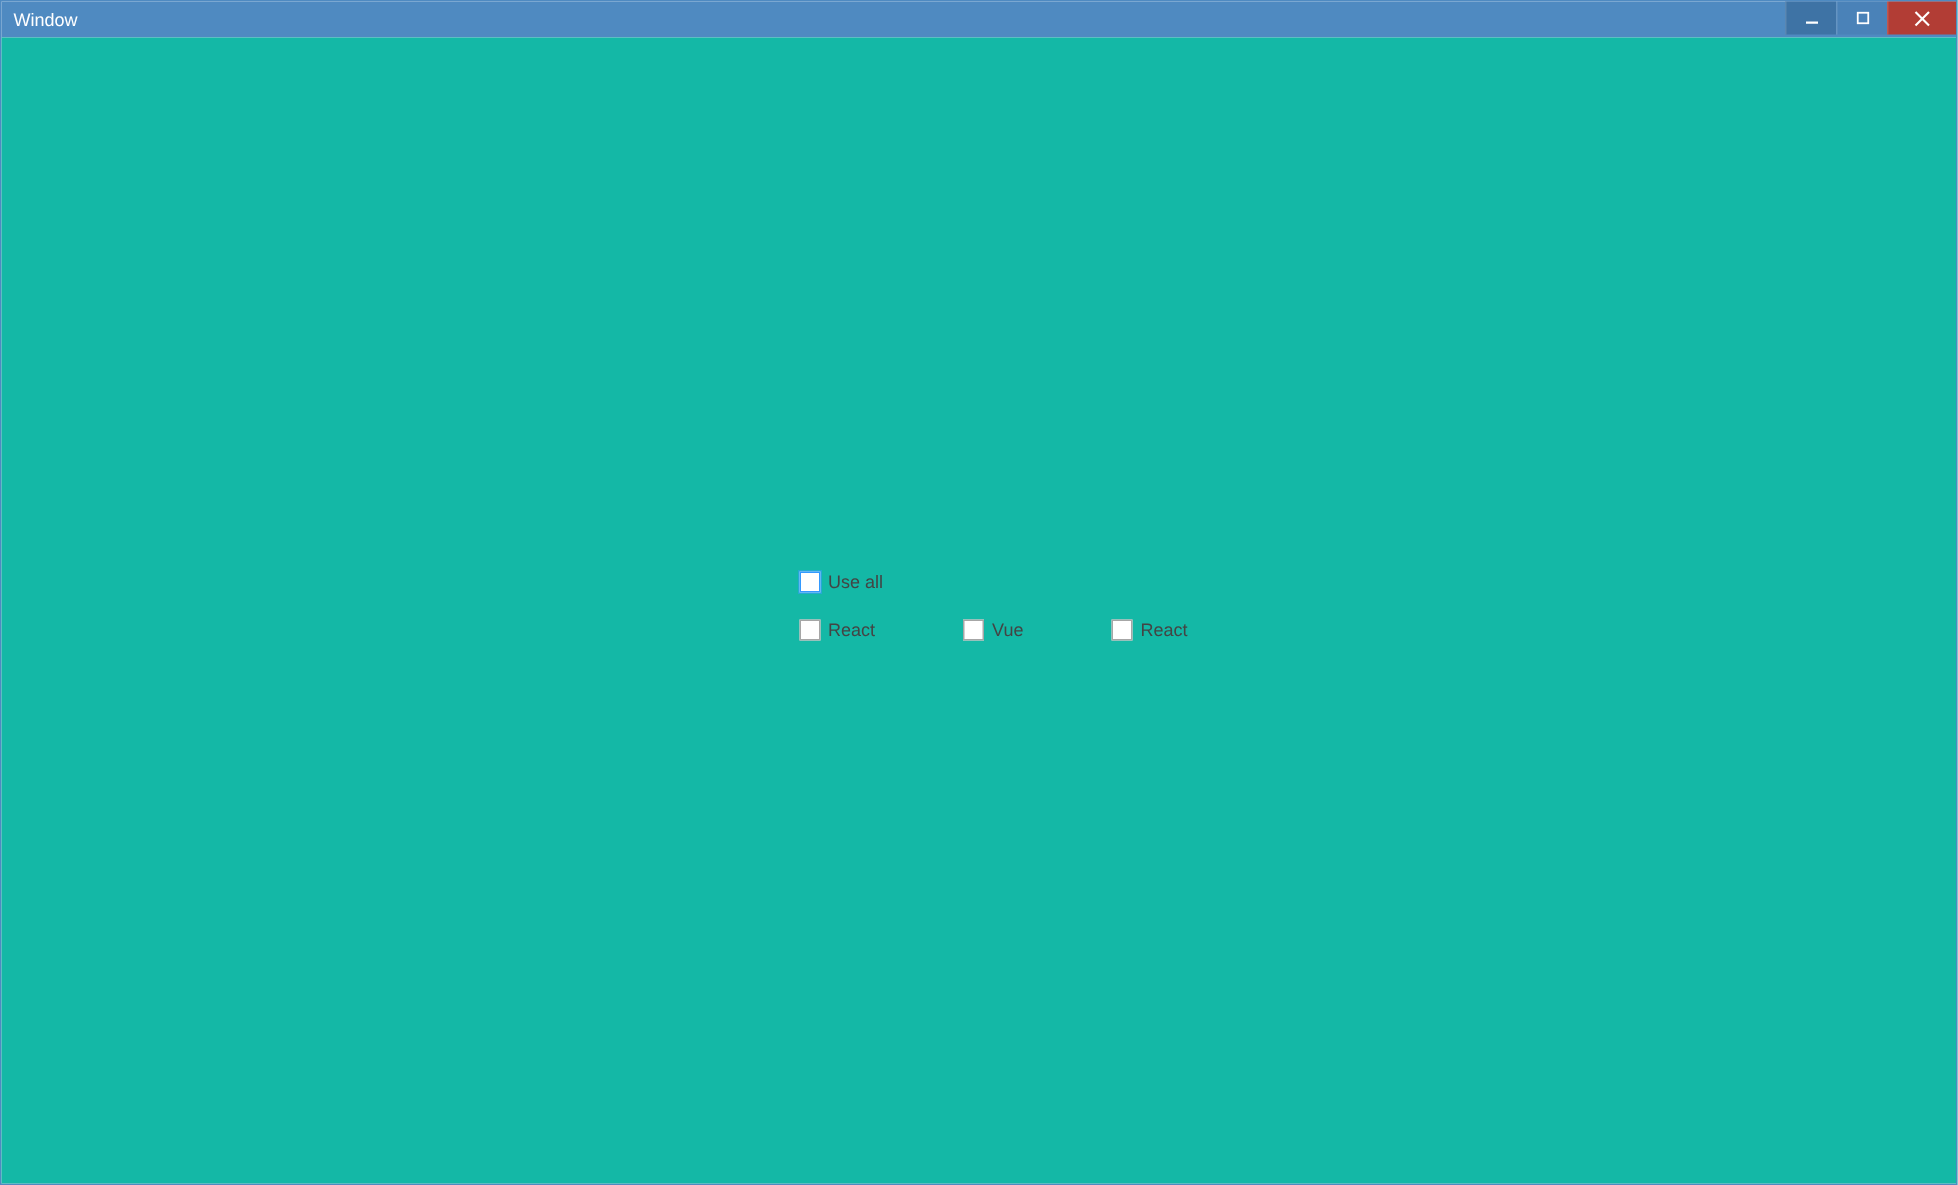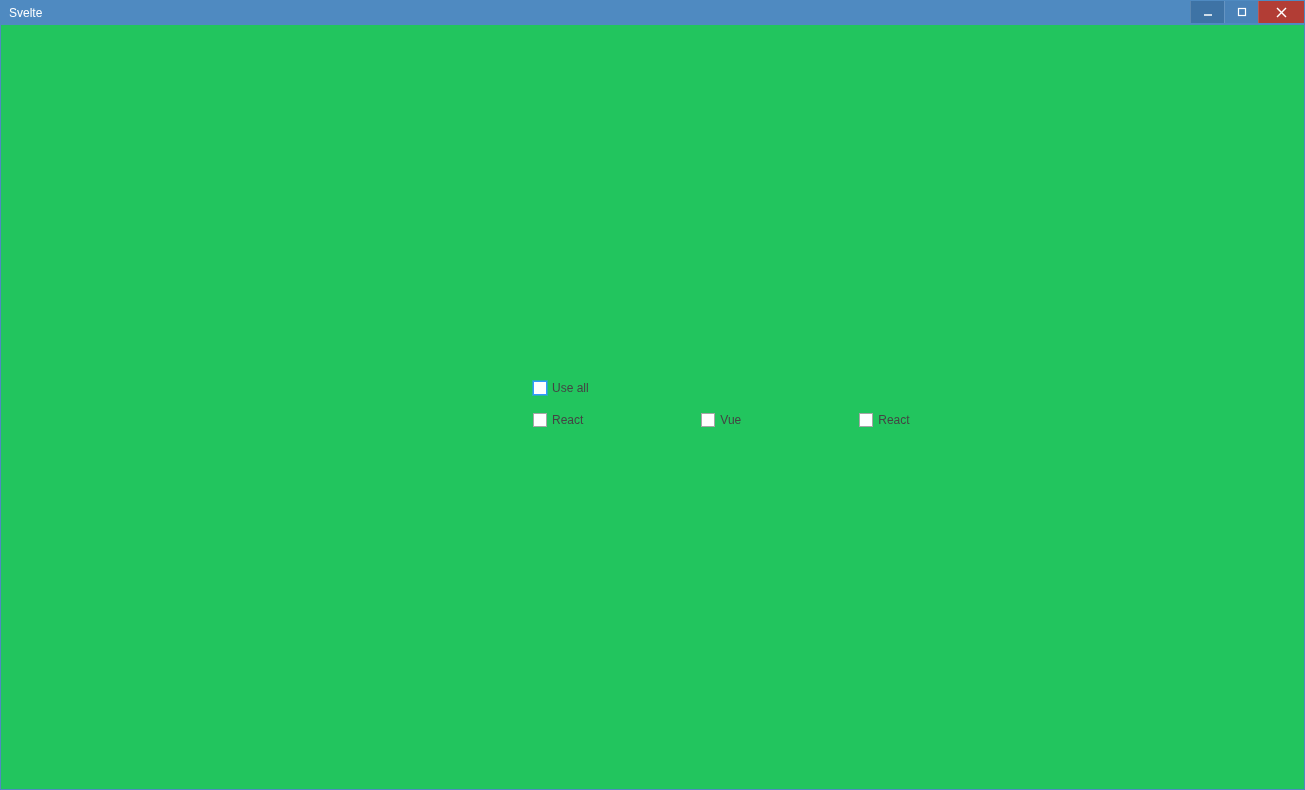--- a/index.html
+++ b/index.html
@@ -106,7 +106,7 @@
 
 <div class="window">
   <div class="titlebar">
-    <span class="titlebar-title">Svelte</span>
+    <span class="titlebar-title">Window</span>
     <div class="window-controls">
       <div class="win-btn minimize">
         <svg width="10" height="10" viewBox="0 0 10 10">

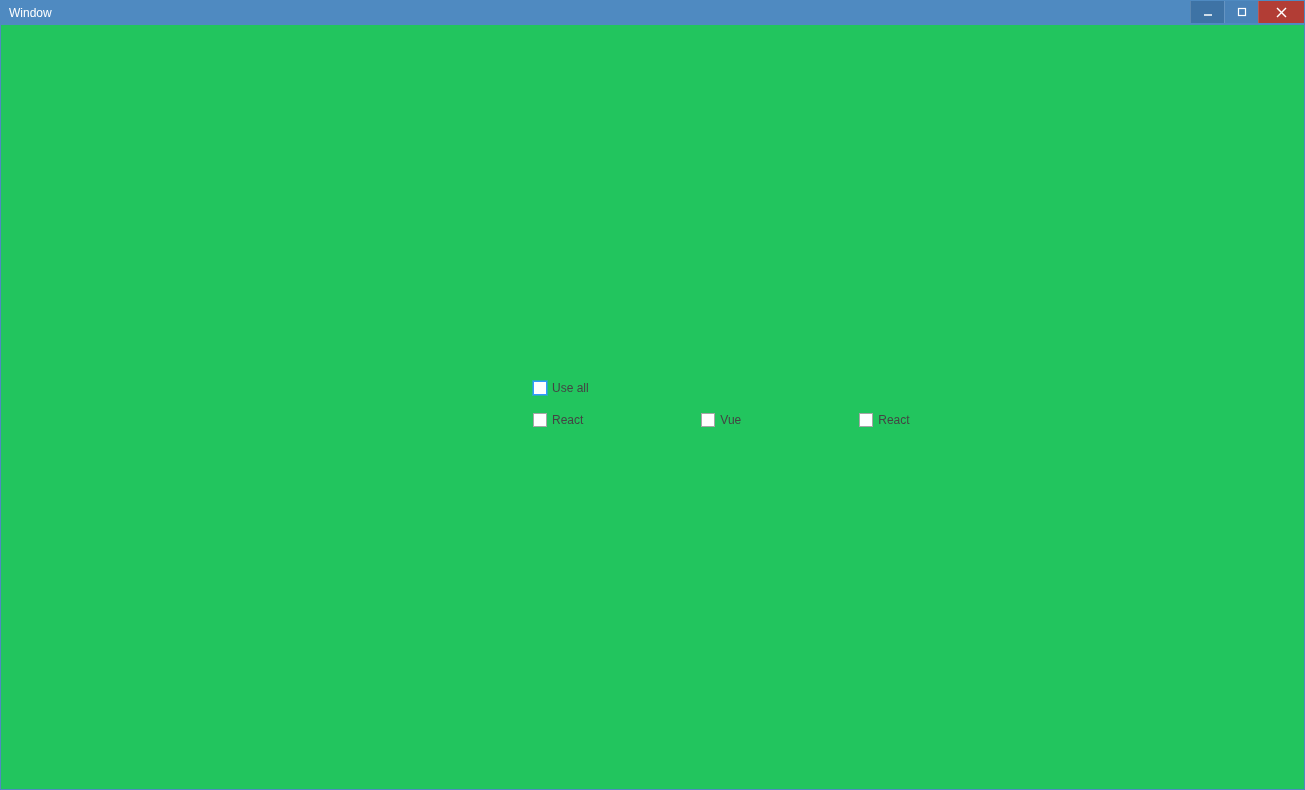--- a/index.html
+++ b/index.html
@@ -62,7 +62,7 @@
     }
     .content {
       flex: 1;
-      background: #22c55e;
+      background: #14b8a6;
       position: relative;
     }
     .checkbox-group {

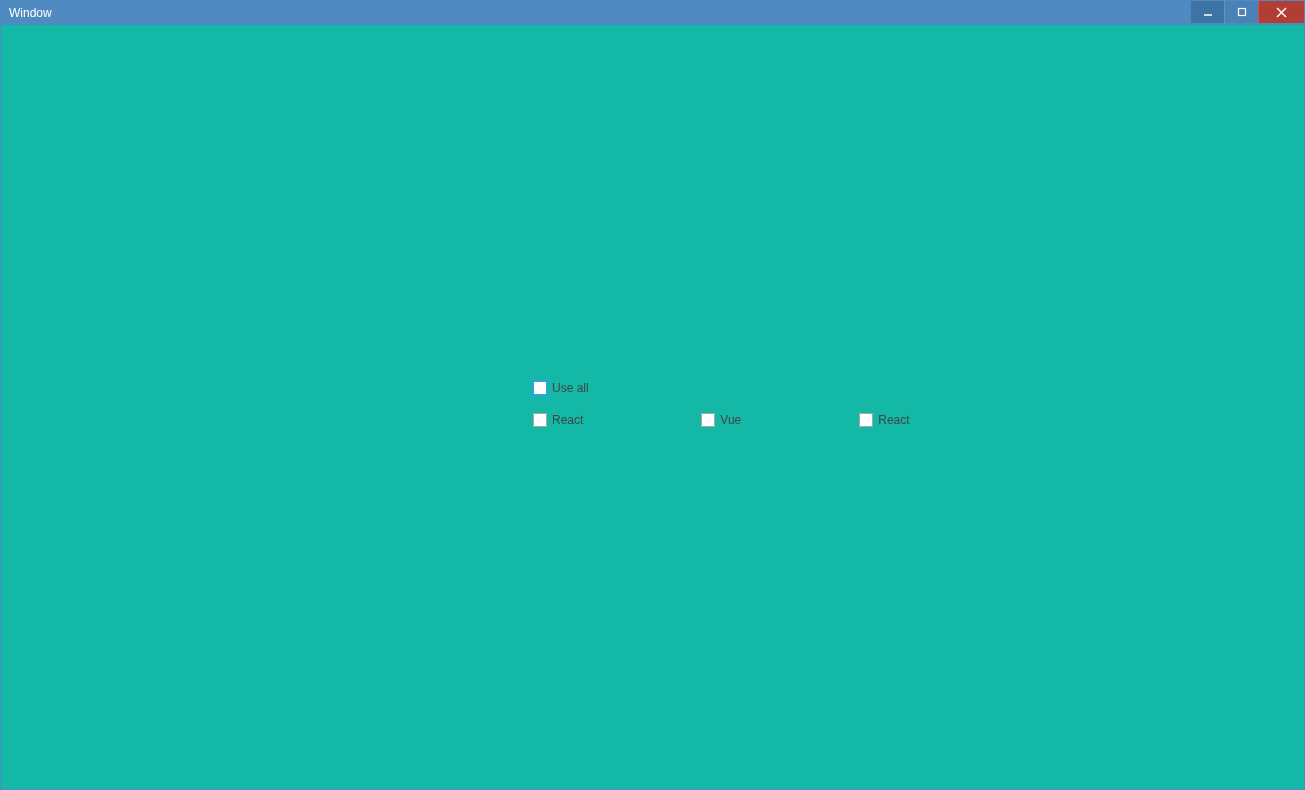--- a/index.html
+++ b/index.html
@@ -77,7 +77,7 @@
     }
     .checkbox-row-inline {
       display: flex;
-      gap: 118px;
+      gap: 59px;
     }
     .checkbox-item {
       display: flex;

